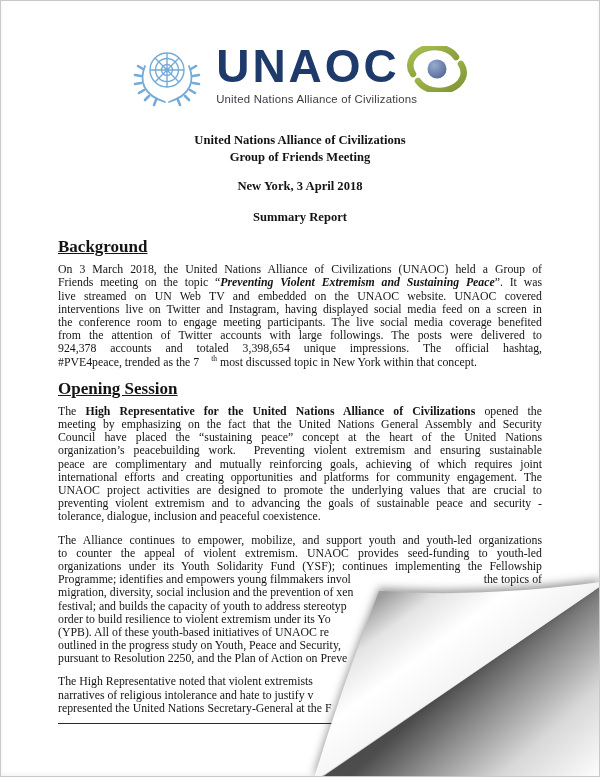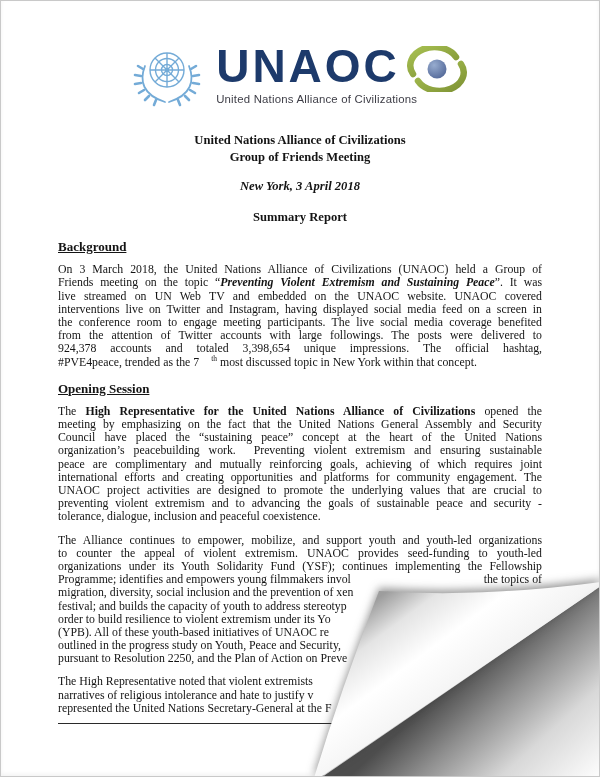--- a/index.html
+++ b/index.html
@@ -24,7 +24,7 @@
   }
   
   .title-block{text-align:center;margin-top:23px;font-weight:bold;font-size:12.6px;line-height:16.5px;}
-  .dateline{margin-top:13px;font-style:italic;}
+  .dateline{margin-top:13px;}
   .doctype{margin-top:14px;}
   
   #sections{margin:15px 57px 0 57px;font-size:11.8px;line-height:13.2px;}

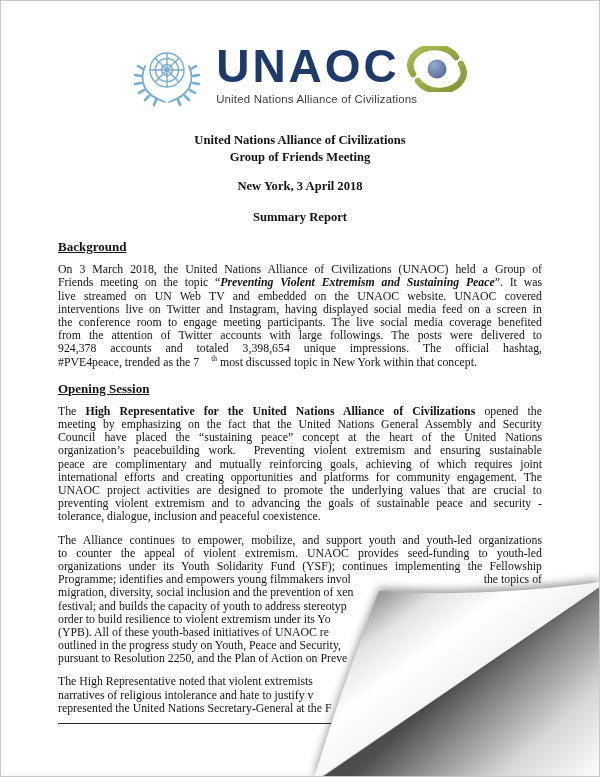--- a/index.html
+++ b/index.html
@@ -29,7 +29,7 @@
   
   #sections{margin:15px 57px 0 57px;font-size:11.8px;line-height:13.2px;}
   .heading{
-    font-size:13px;font-weight:bold;text-decoration:underline;
+    font-size:17px;font-weight:bold;text-decoration:underline;
     margin:13px 0 10px 0;
   }
   .para{margin:0 0 10px 0;}

